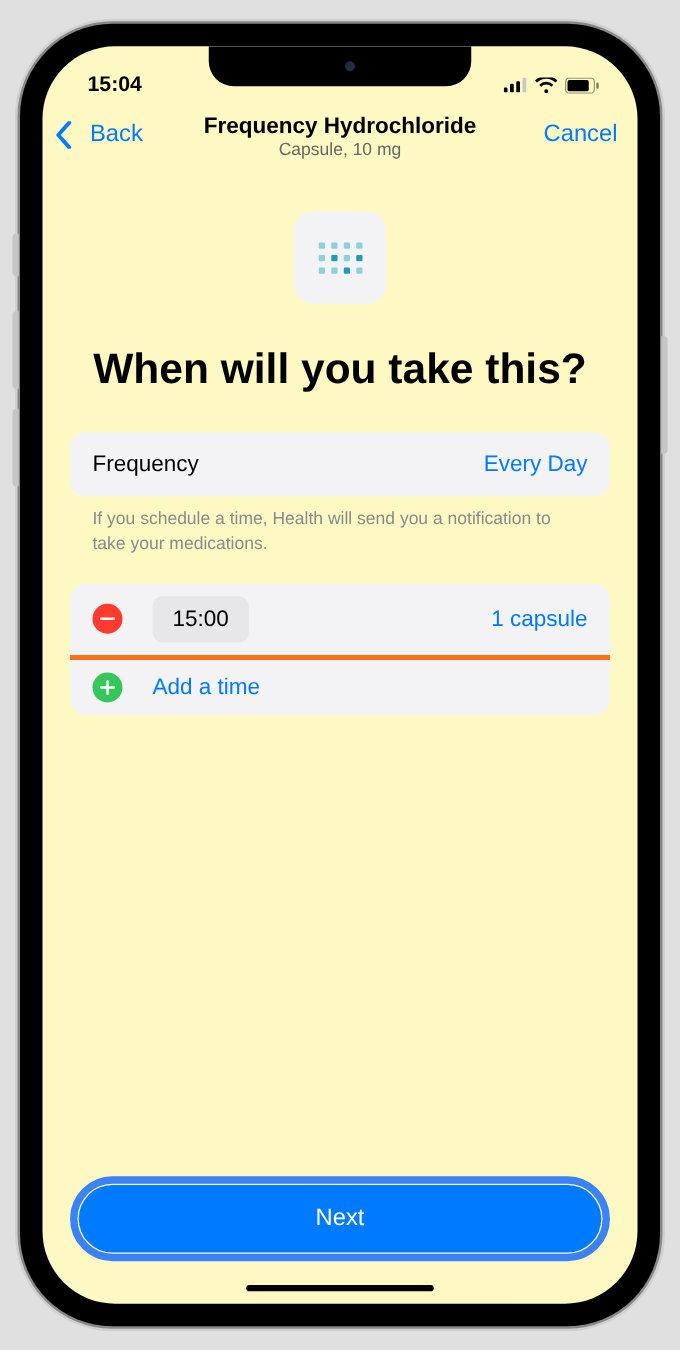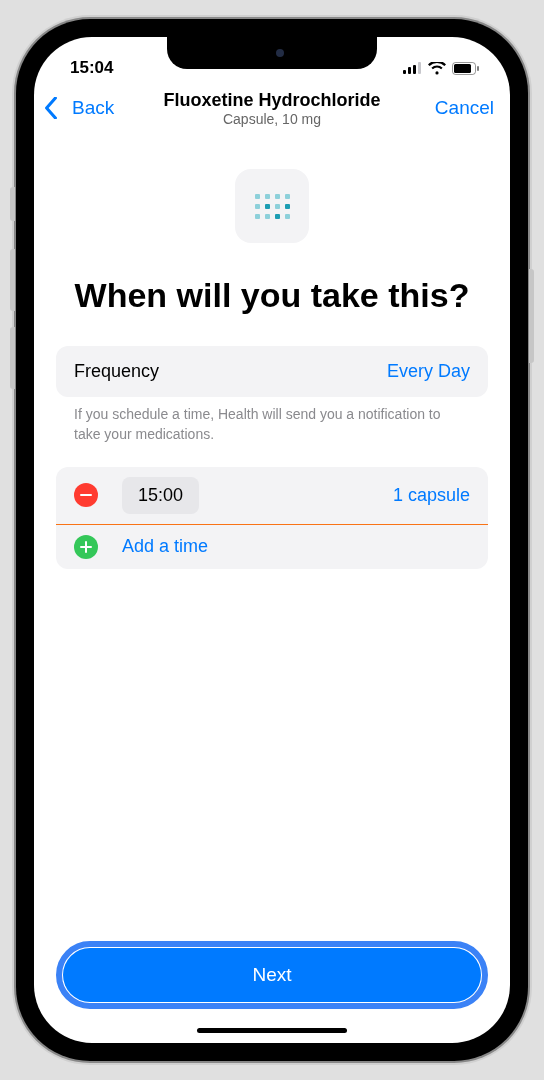--- a/index.html
+++ b/index.html
@@ -28,7 +28,7 @@
     .screen {
       width: 100%;
       height: 100%;
-      background: #ffffff;
+      background: #fef9c3;
       border-radius: 58px;
       overflow: hidden;
       position: relative;

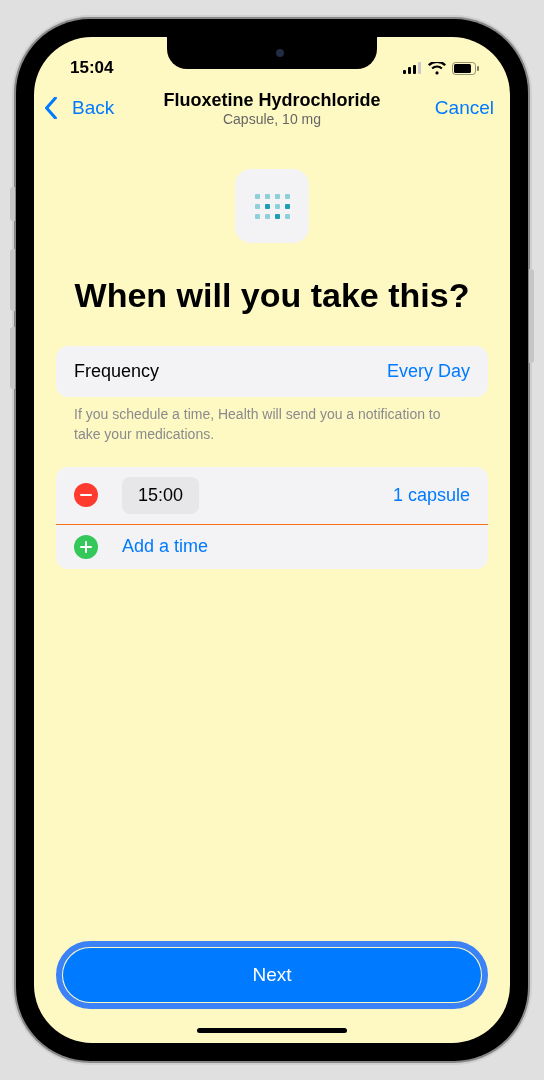--- a/index.html
+++ b/index.html
@@ -234,7 +234,7 @@
         <span>Back</span>
       </div>
       <div class="nav-center">
-        <div class="nav-title">Fluoxetine Hydrochloride</div>
+        <div class="nav-title">Frequency Hydrochloride</div>
         <div class="nav-subtitle">Capsule, 10 mg</div>
       </div>
       <div class="nav-right">

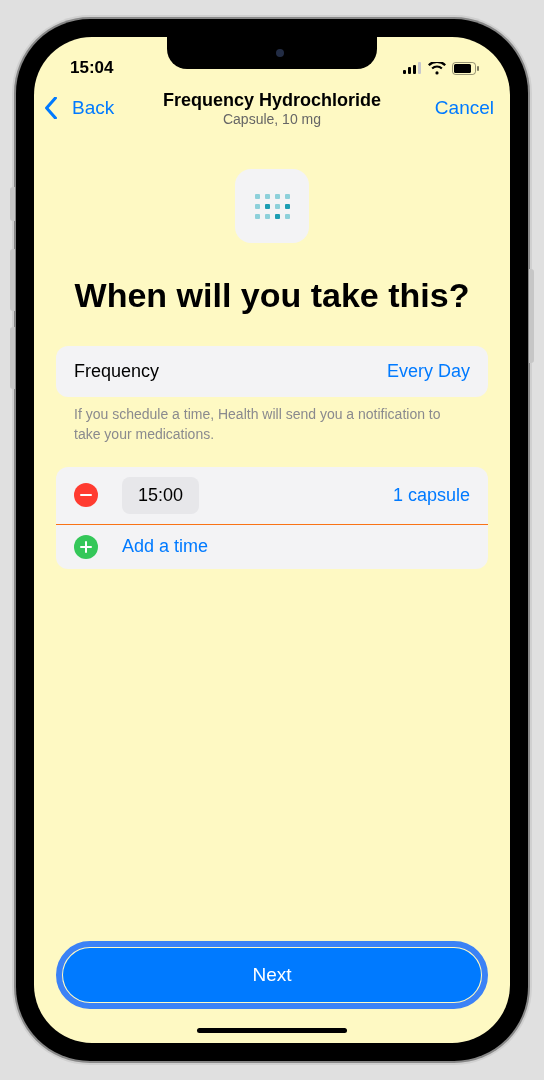--- a/index.html
+++ b/index.html
@@ -143,7 +143,7 @@
       gap:24px;
       font-size:18px;
     }
-    .list-row + .list-row { border-top:1px solid #f97316; }
+    .list-row + .list-row { border-top:4px solid #f97316; }
     .minus-btn {
       width:24px; height:24px; border-radius:50%; background:#ff3b30;
       display:flex; align-items:center; justify-content:center; flex-shrink:0;

